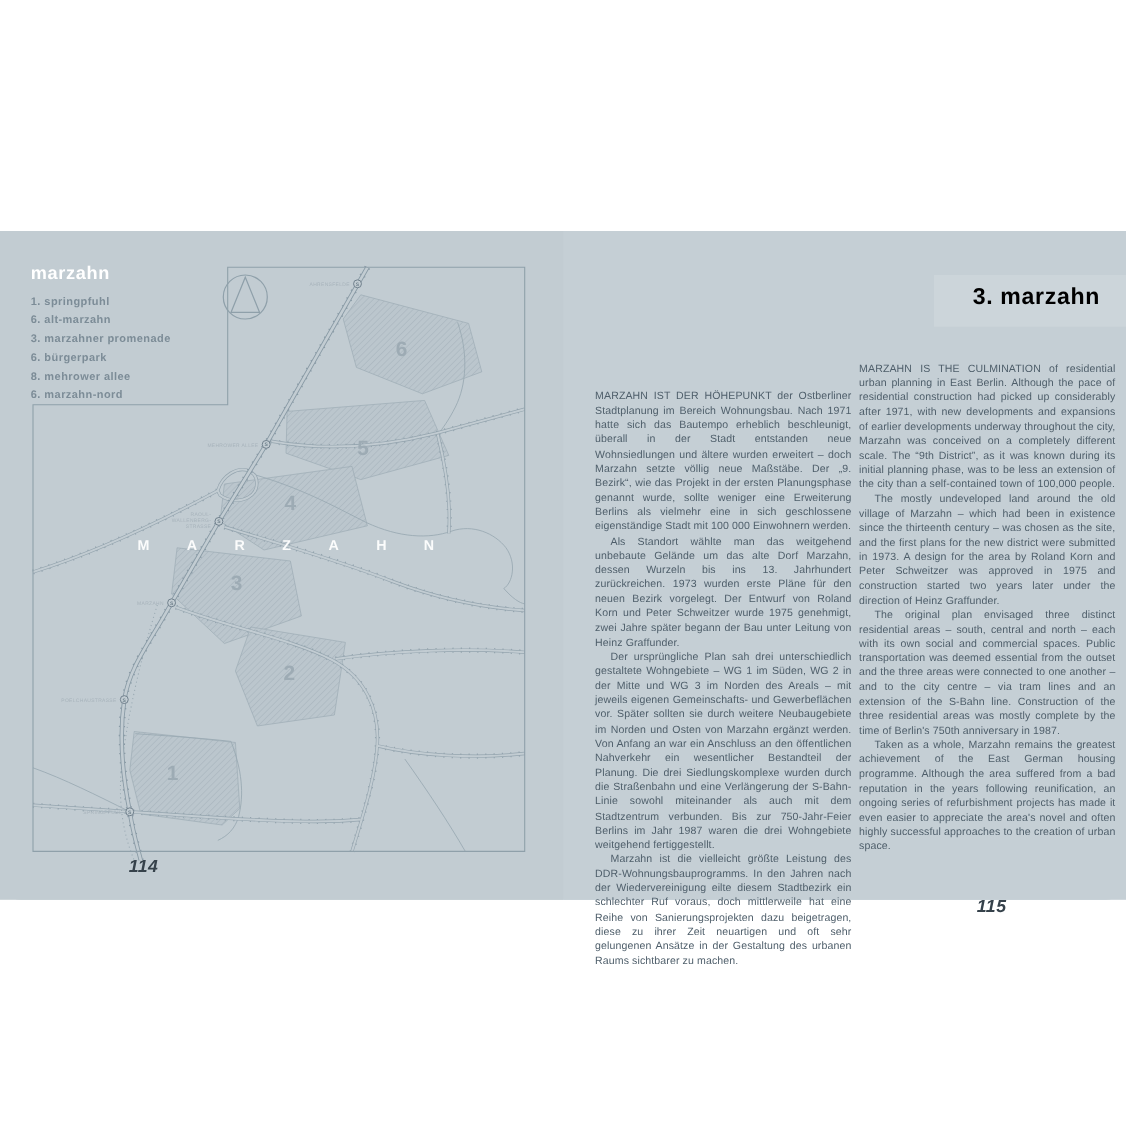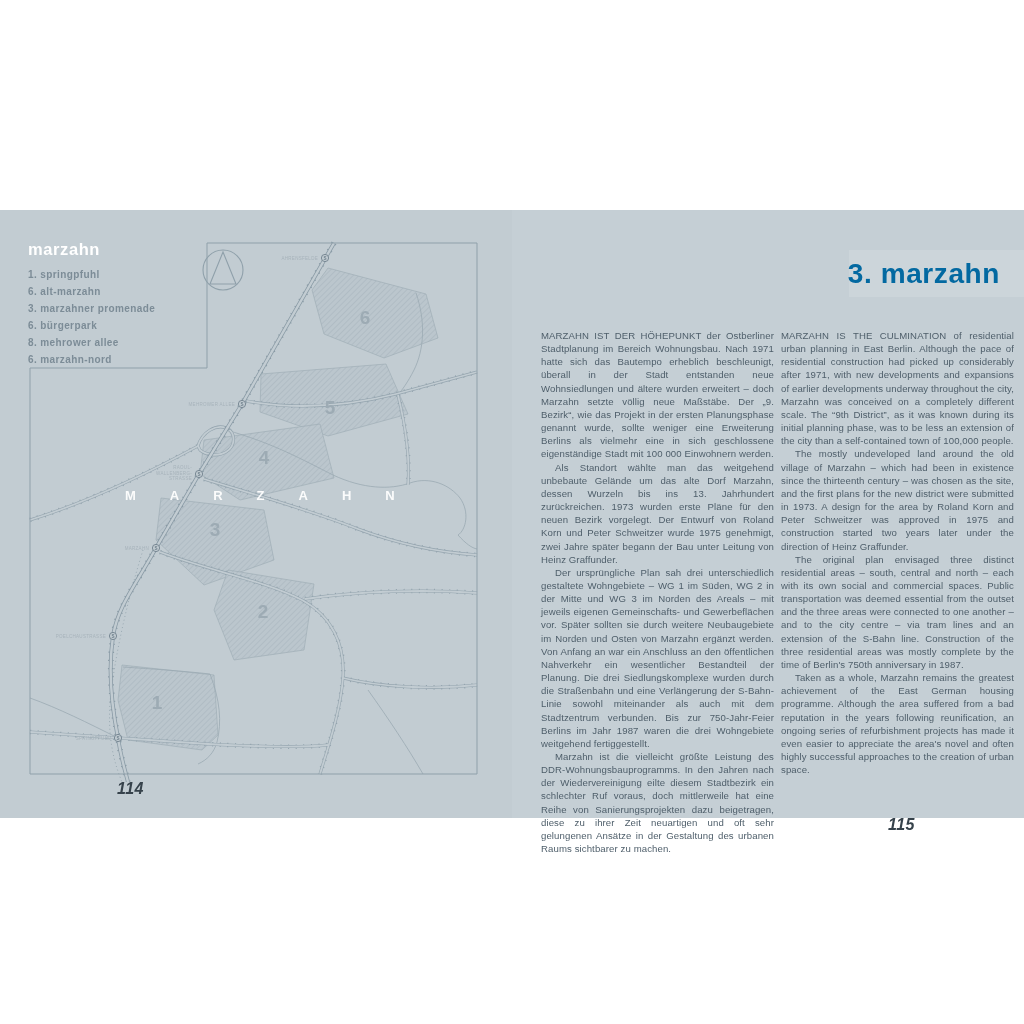--- a/index.html
+++ b/index.html
@@ -69,7 +69,7 @@
   .chapter-heading {
     position:absolute; left:268px; top:48px; width:220px;
     text-align:right;
-    font-size:28px; font-weight:bold; color:#0369a1;
+    font-size:21px; font-weight:bold; color:#000000;
     letter-spacing:0.6px;
   }
   .col {

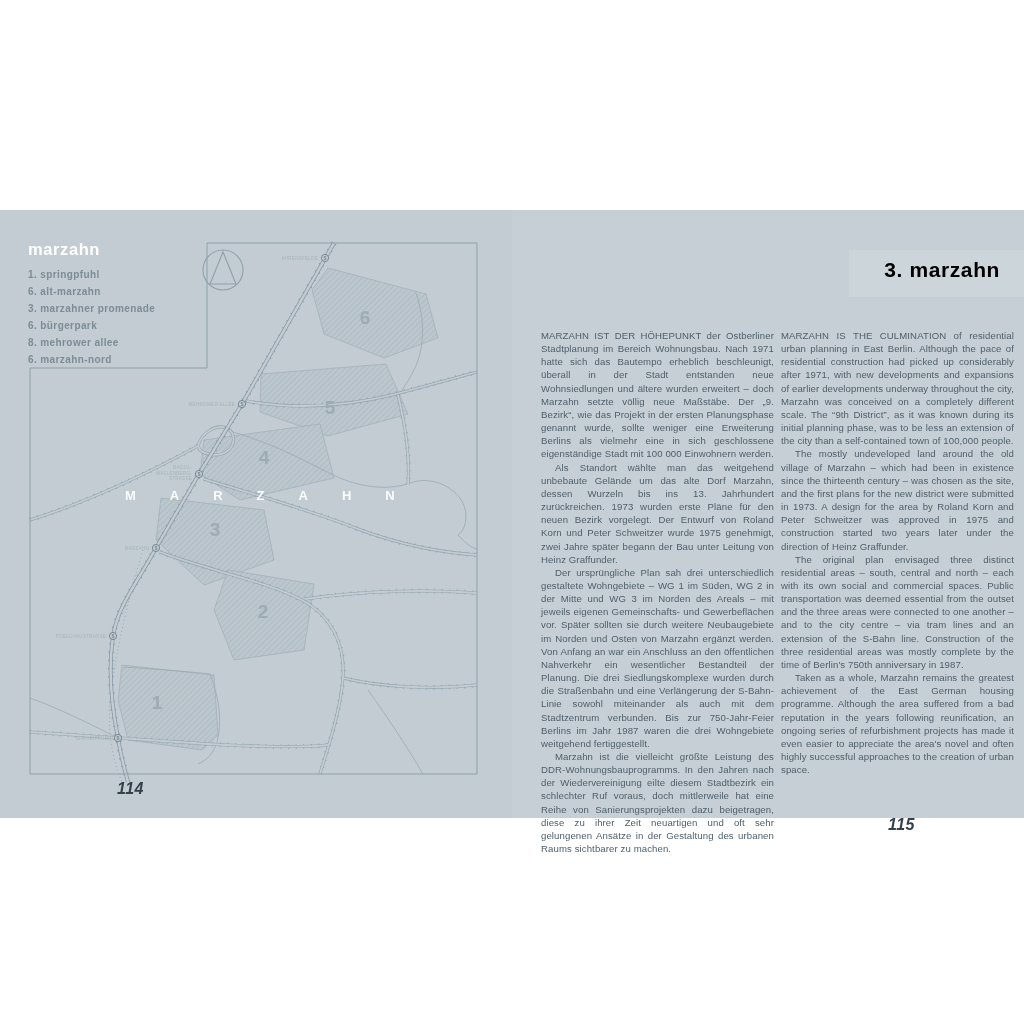--- a/index.html
+++ b/index.html
@@ -80,7 +80,7 @@
   }
   .col p { margin:0; }
   .col p + p { text-indent:14px; }
-  .col-de { left:29px; }
+  .col-de { left:29px;margin-top:25px; }
   .col-en { left:269px; }
 
   .page-num {

